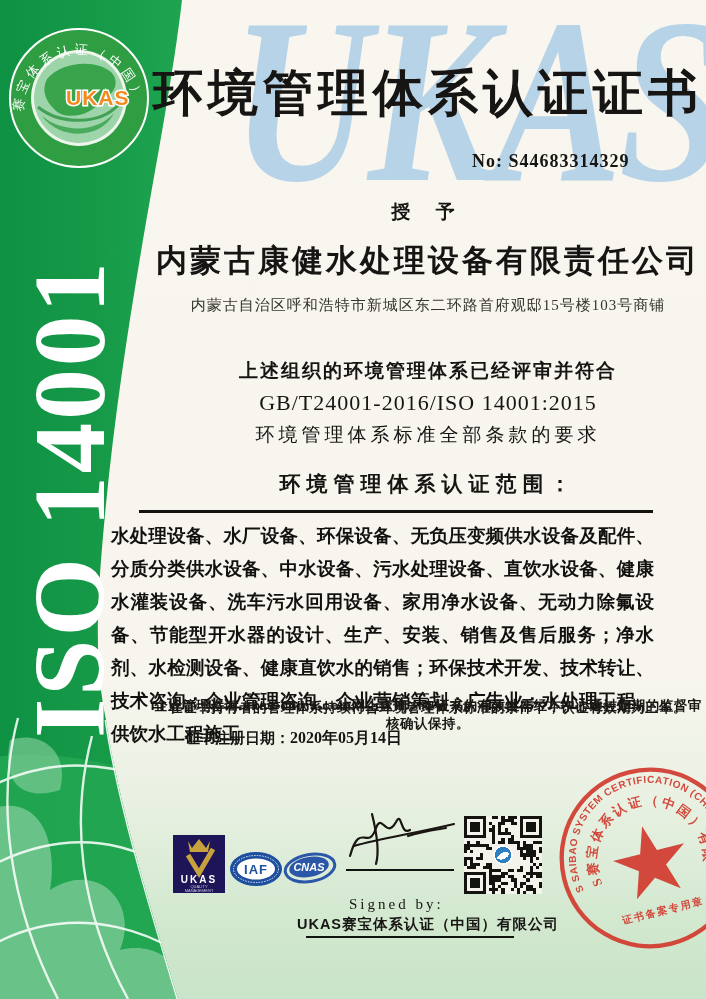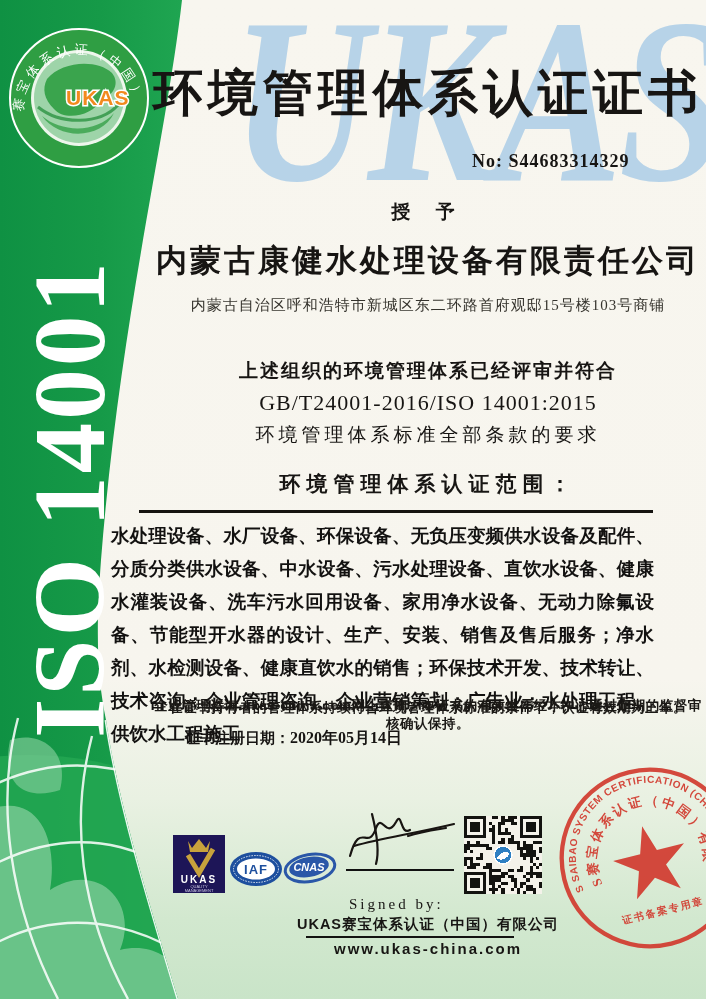--- a/index.html
+++ b/index.html
@@ -198,7 +198,6 @@
 
   <div class="abs center-col footer-company heiti">UKAS赛宝体系认证（中国）有限公司</div>
   <div class="abs footer-line"></div>
-  <div class="abs center-col footer-web heiti">www.ukas-china.com</div>
 
 </div>
 

